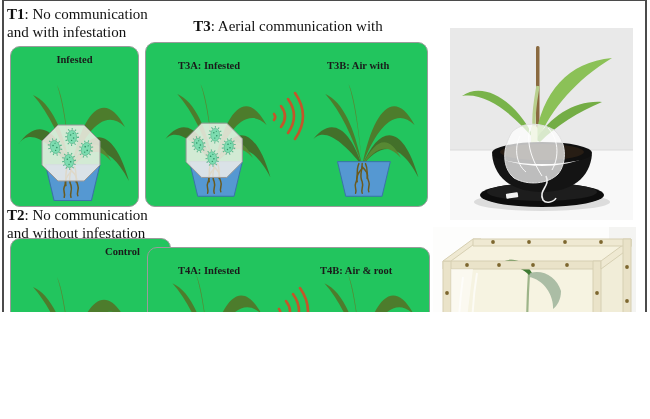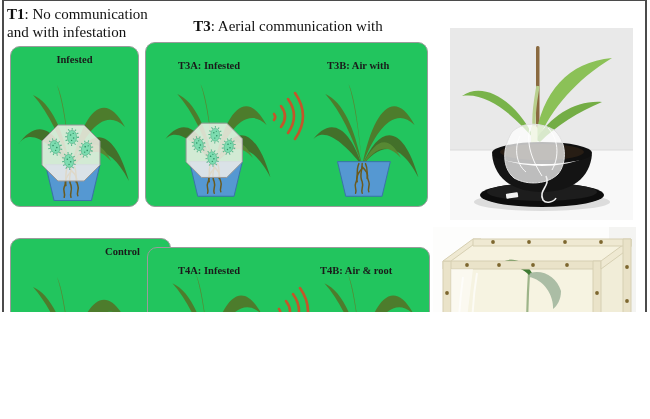--- a/index.html
+++ b/index.html
@@ -111,6 +111,7 @@
     </svg>
   </div>
 
+  <div class="title" style="left:7px;top:206px;width:160px;"><span class="tcode">T2</span><span>: No communication and without infestation</span></div>
 
   <div class="panel" style="left:10px;top:238px;width:127px;height:158px;padding-left:32px;">
     <div class="plabel">Control</div>

